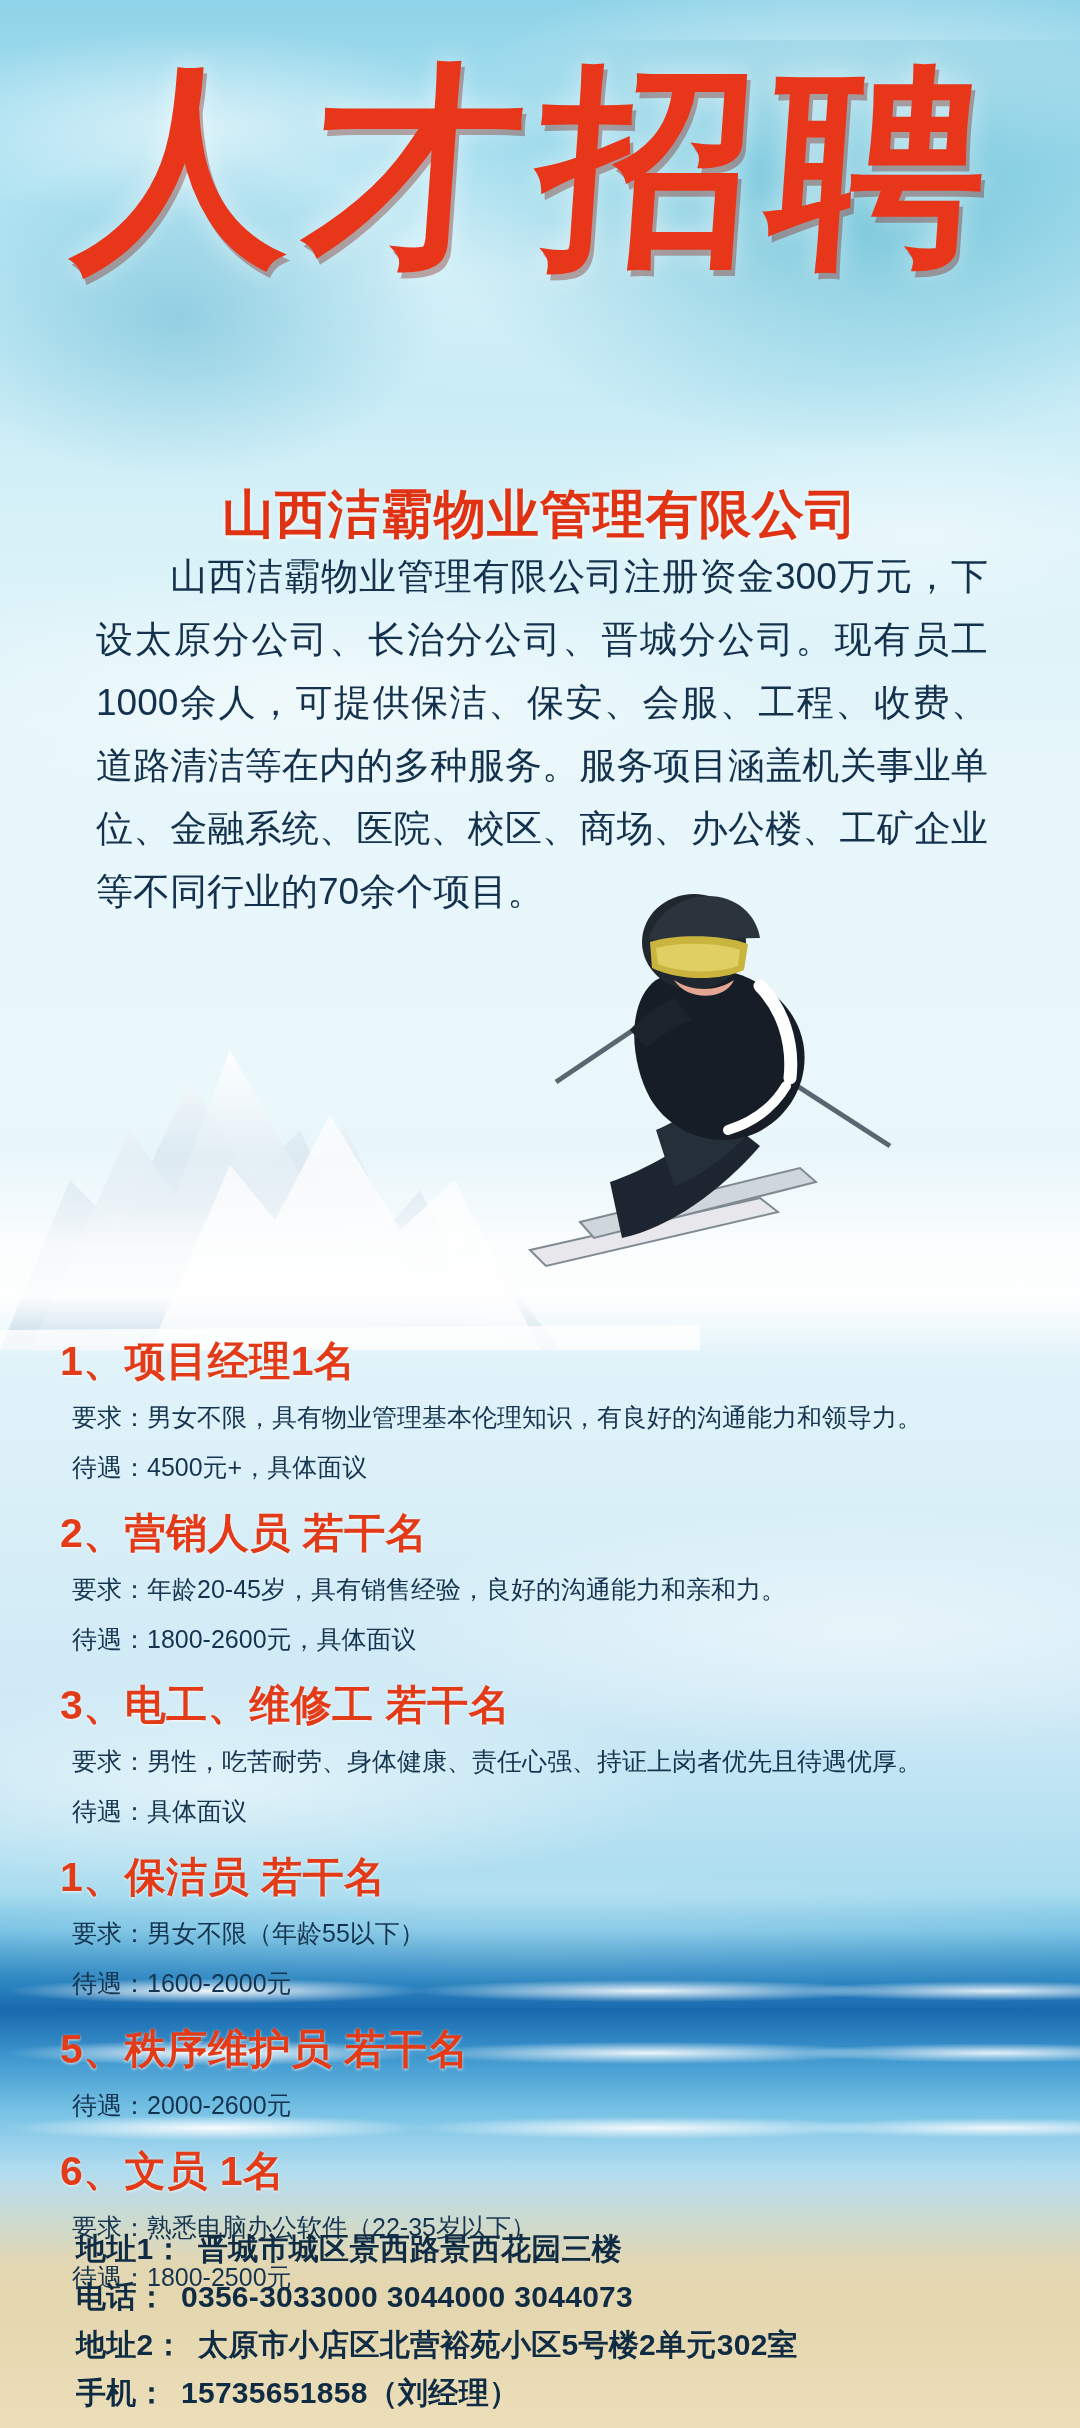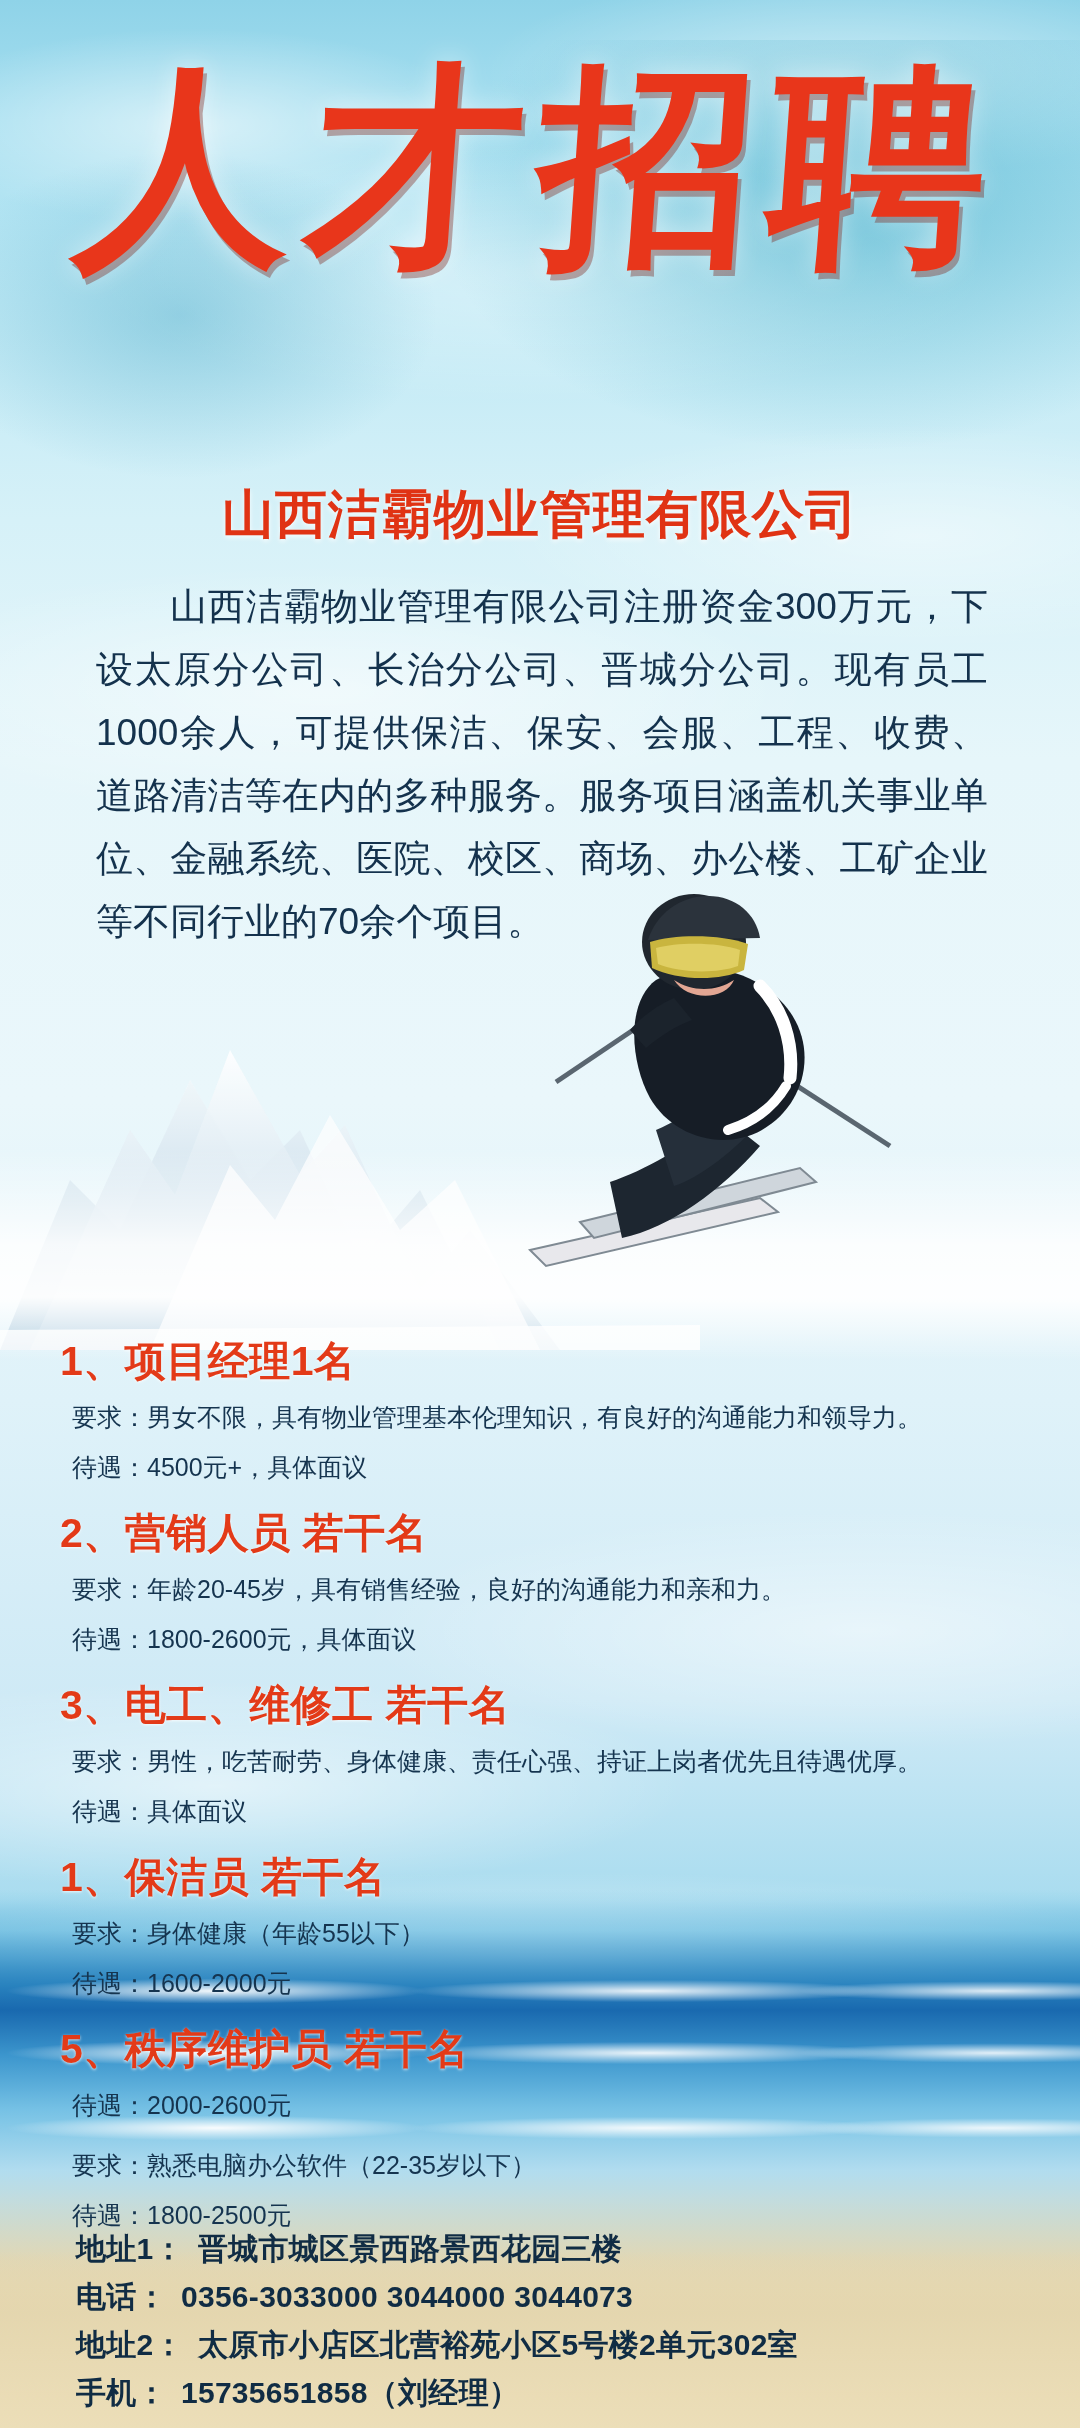--- a/index.html
+++ b/index.html
@@ -114,7 +114,7 @@
   
   .intro {
     position: absolute;
-    top: 575px;
+    top: 545px;
     left: 96px;
     width: 892px;
     font-size: 37px;

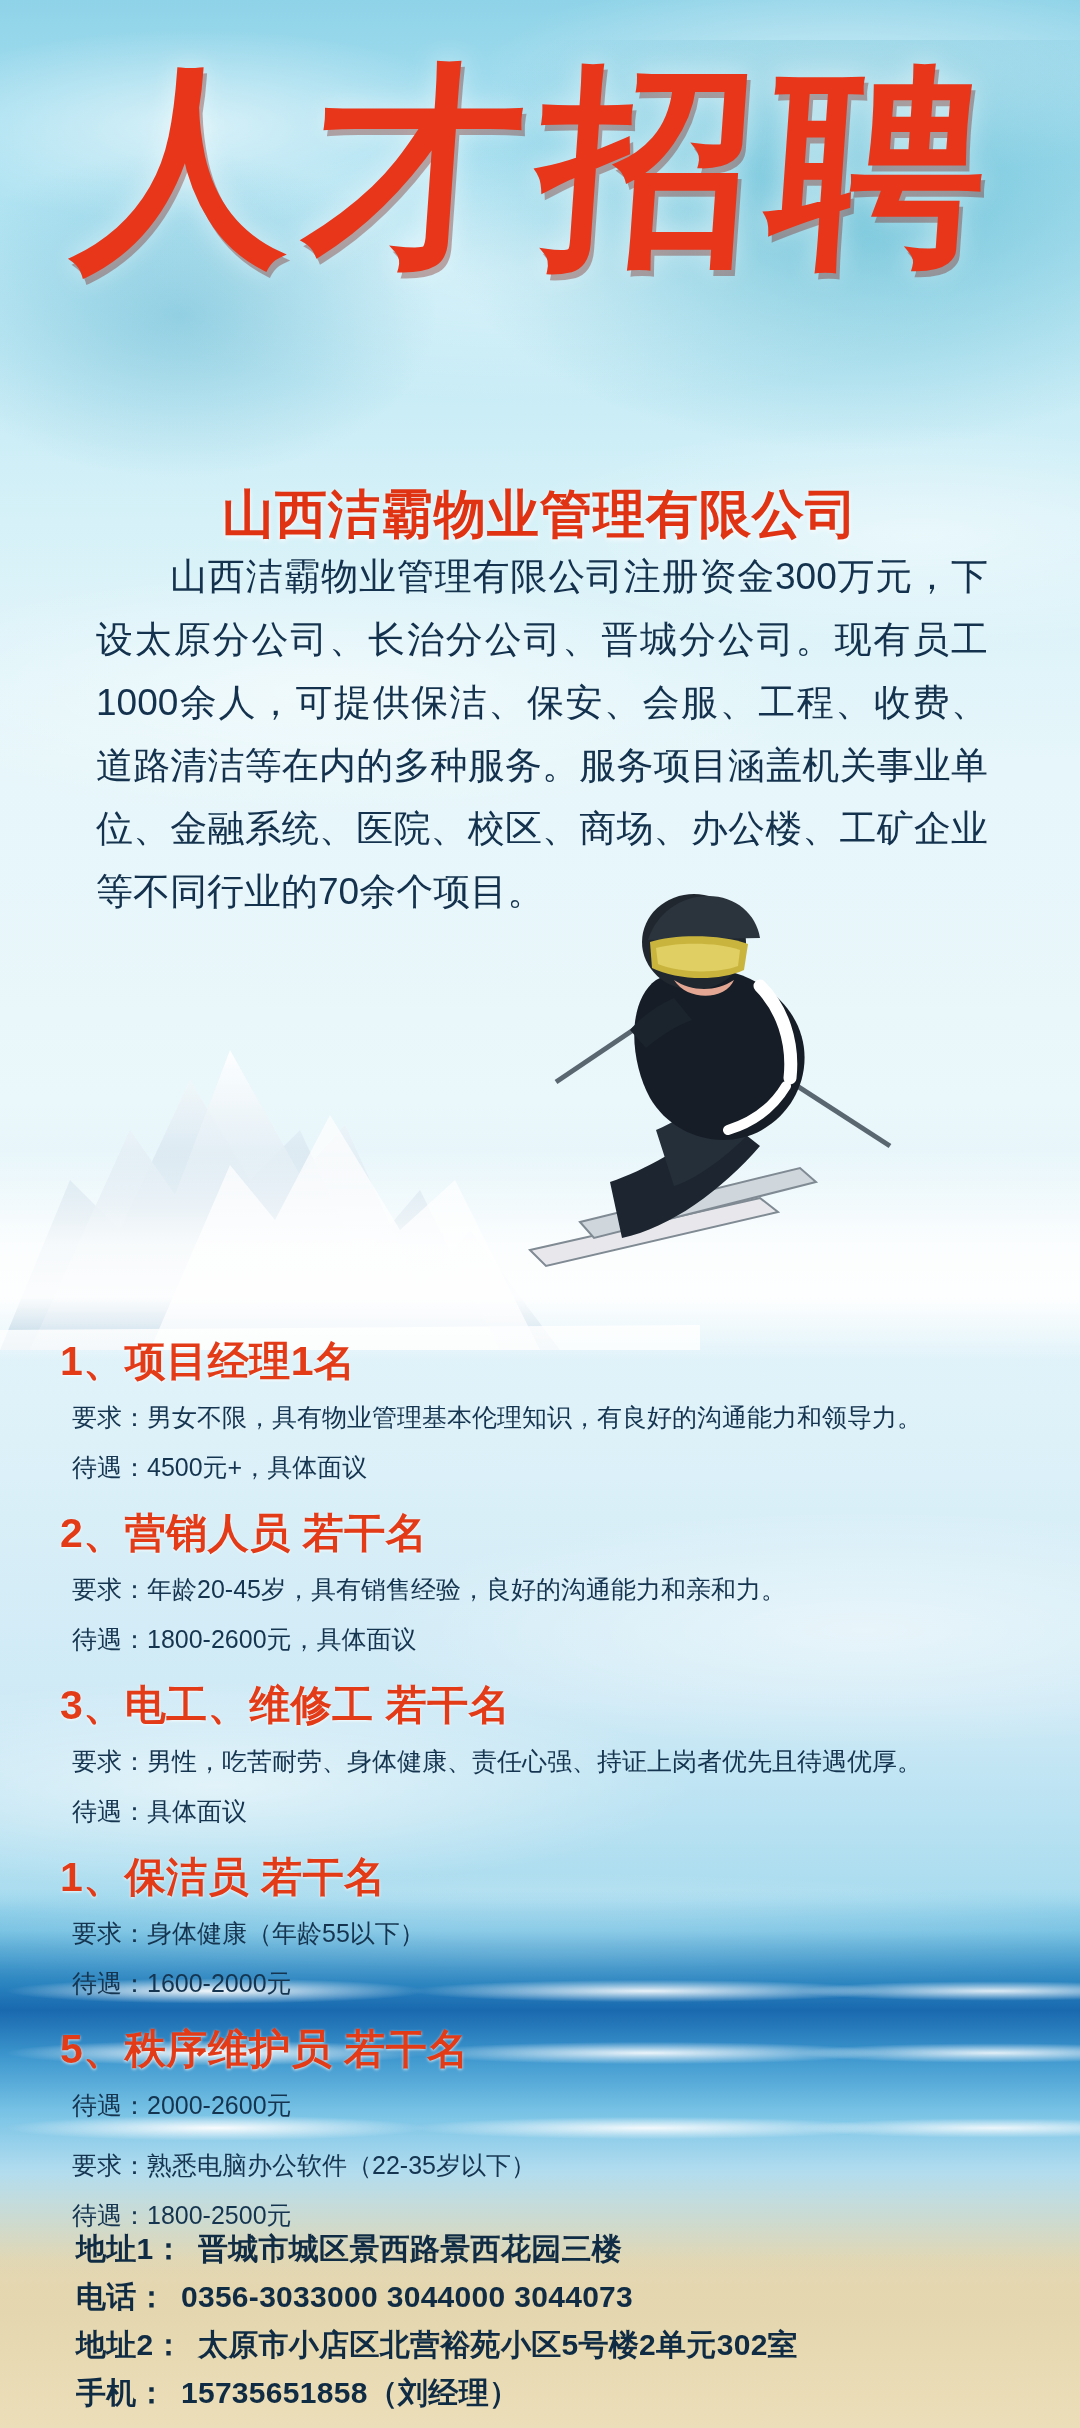--- a/index.html
+++ b/index.html
@@ -321,7 +321,7 @@
     </div>
     <div class="job">
       <div class="job-title">1、保洁员 若干名</div>
-      <div class="job-line">要求：身体健康（年龄55以下）</div>
+      <div class="job-line">要求：男女不限（年龄55以下）</div>
       <div class="job-line">待遇：1600-2000元</div>
     </div>
     <div class="job">

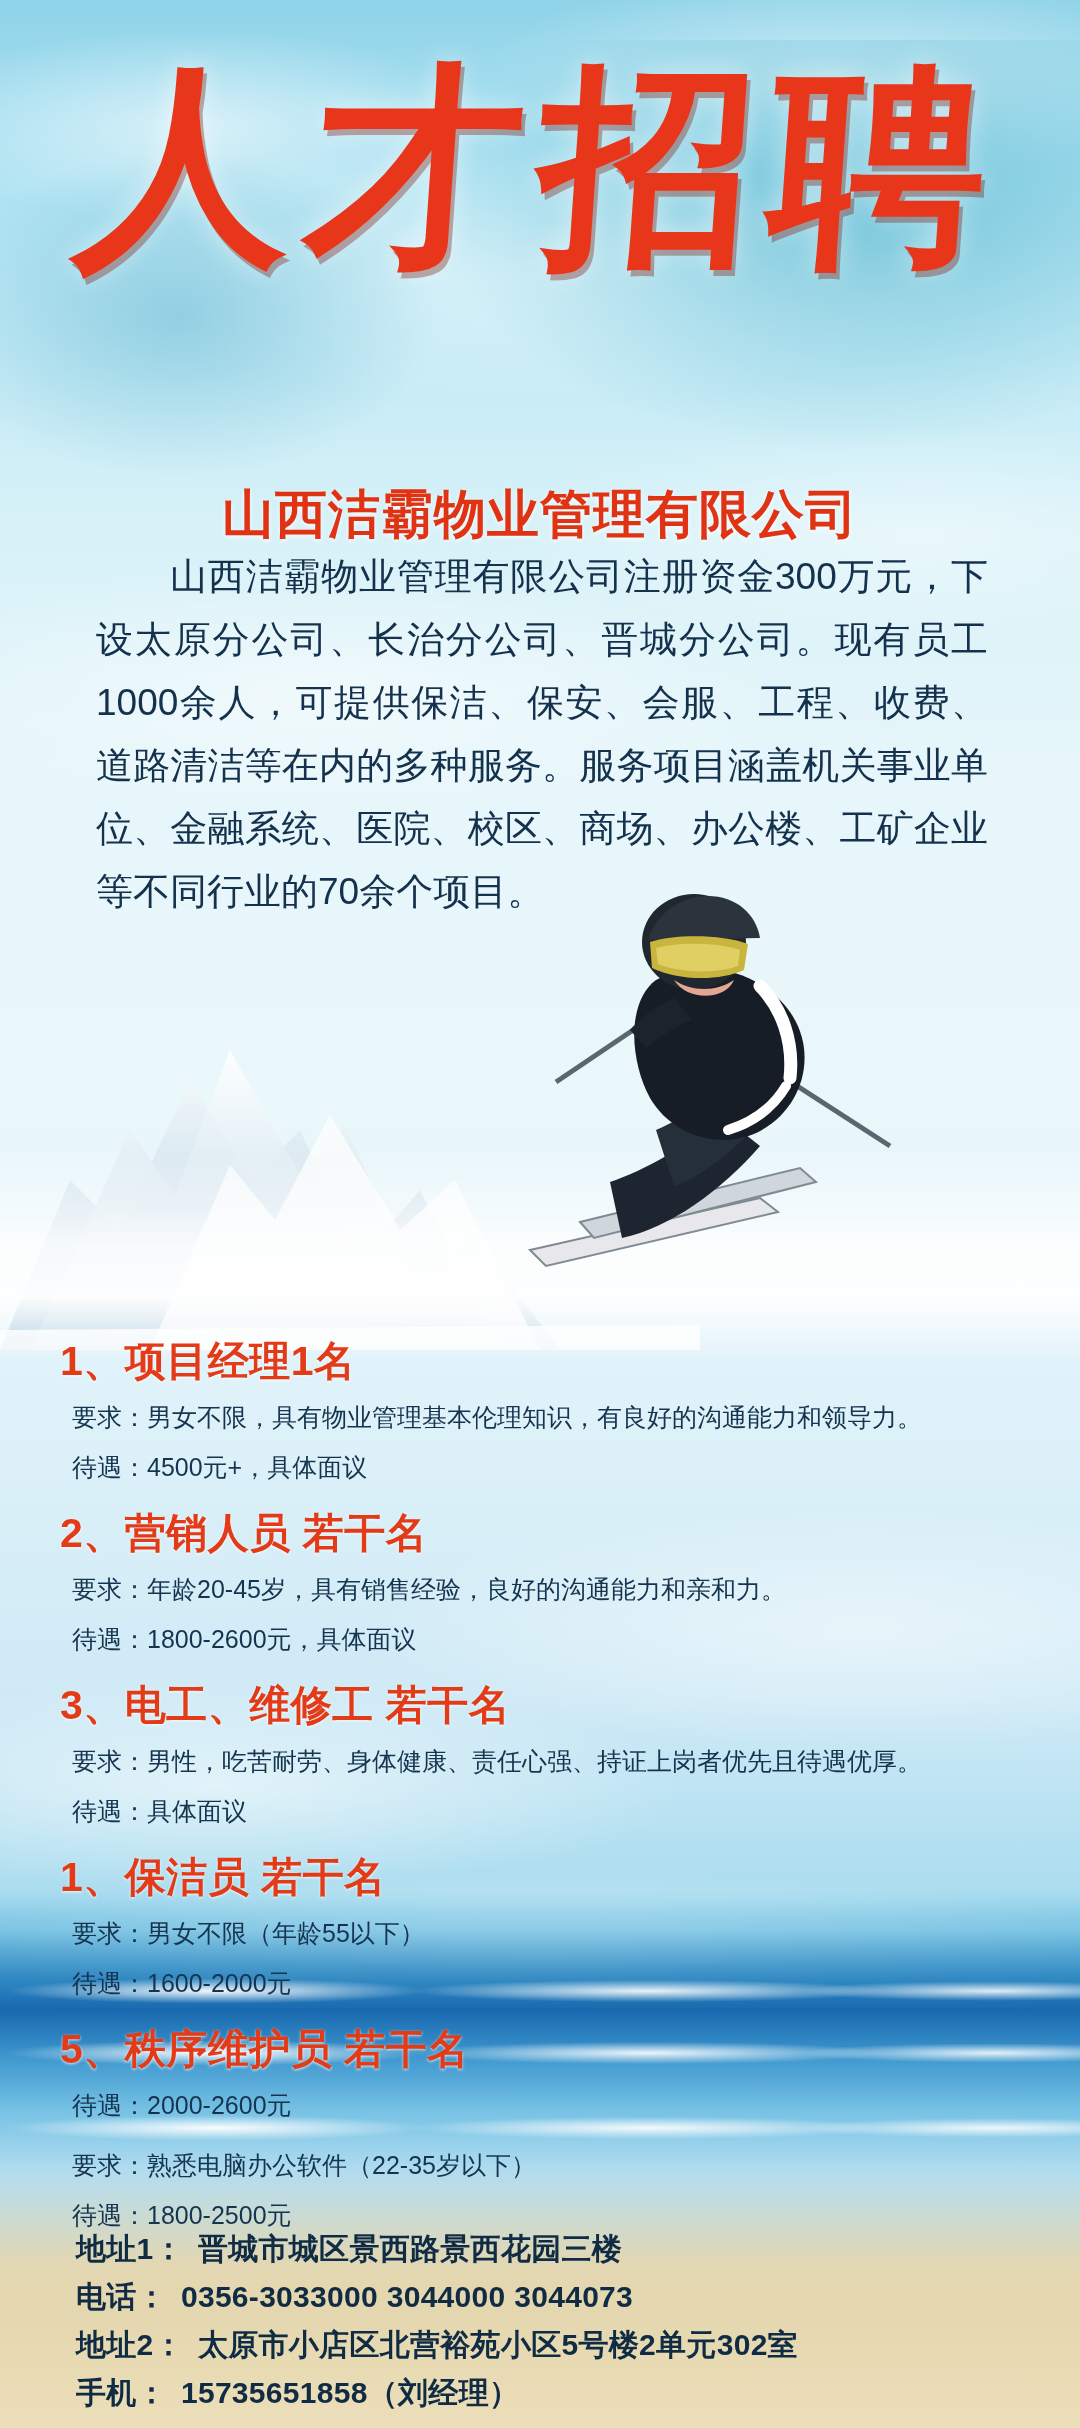--- a/index.html
+++ b/index.html
@@ -329,6 +329,7 @@
       <div class="job-line">待遇：2000-2600元</div>
     </div>
     <div class="job">
+      <div class="job-title">6、文员 1名</div>
       <div class="job-line">要求：熟悉电脑办公软件（22-35岁以下）</div>
       <div class="job-line">待遇：1800-2500元</div>
     </div>

